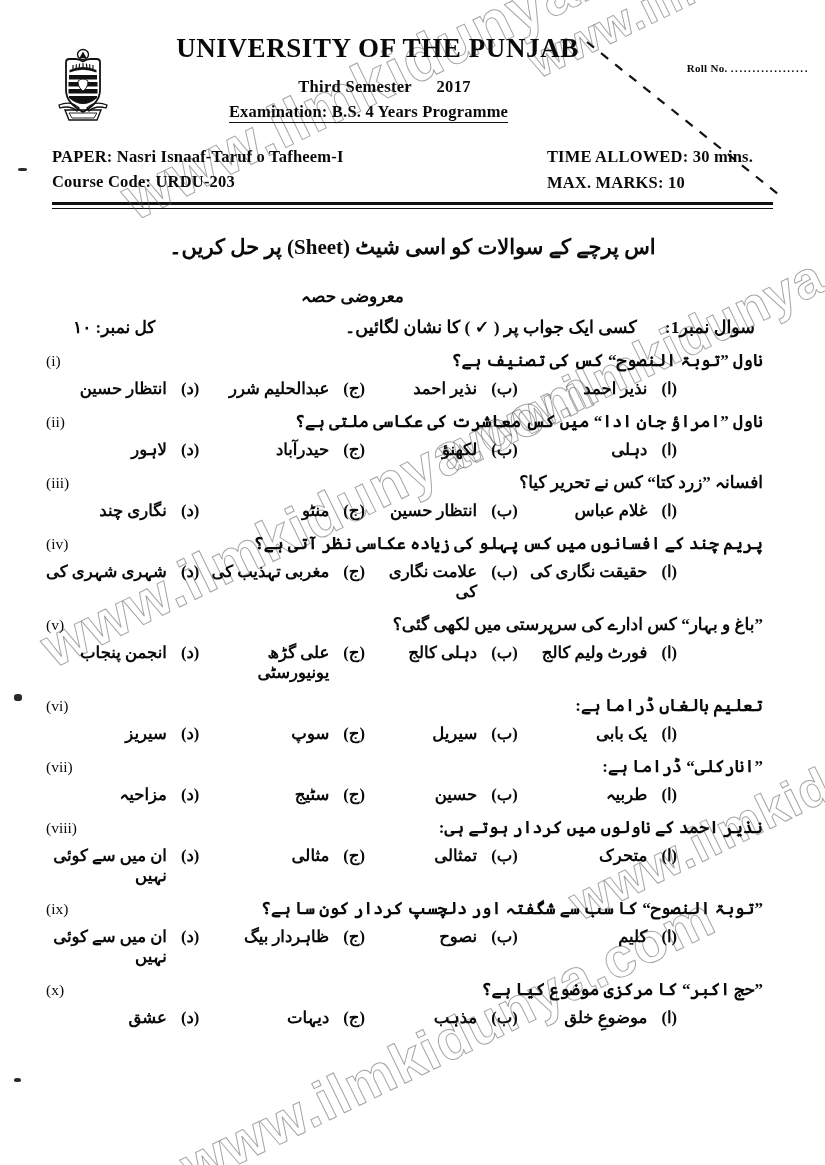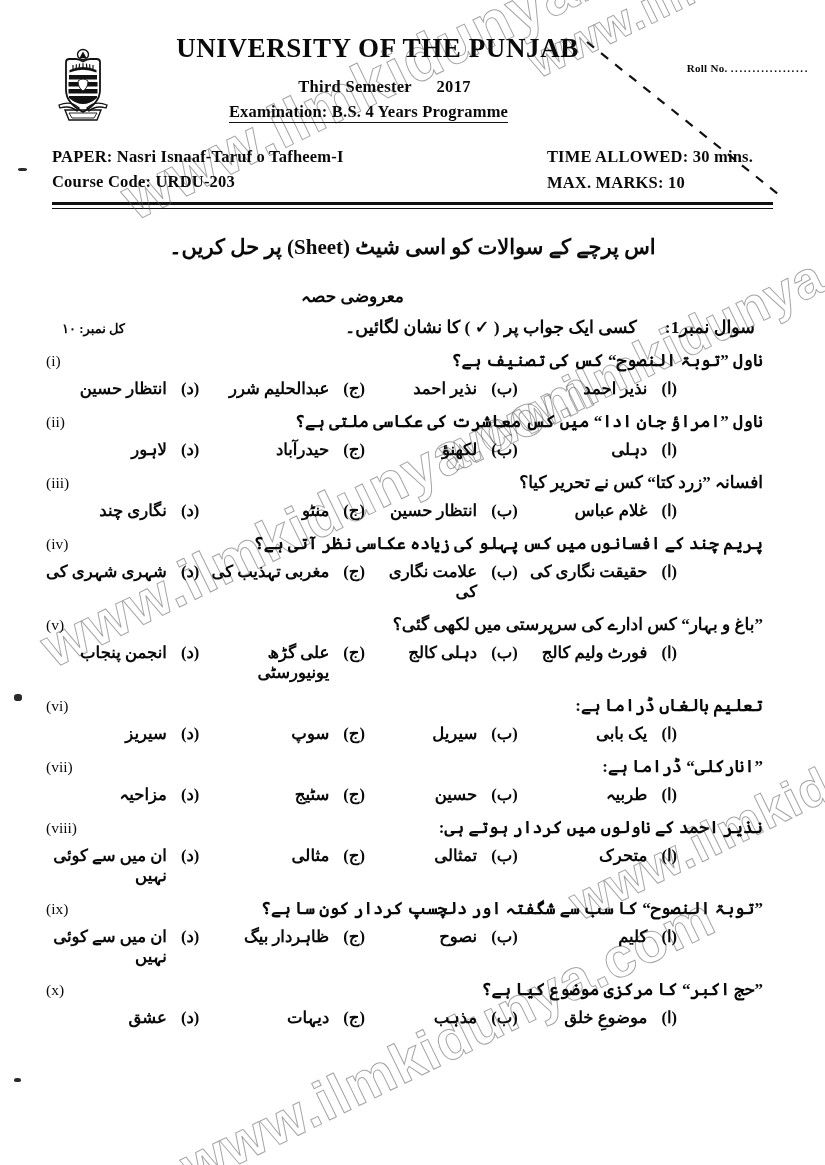--- a/index.html
+++ b/index.html
@@ -169,7 +169,7 @@
   }
   .q-head-row .qlabel { white-space: nowrap; }
   .q-head-row .qtext { margin-right: 28px; flex: 1; }
-  .q-head-row .marks { white-space: nowrap; font-size: 13px; }
+  .q-head-row .marks { white-space: nowrap; font-size: 17px; margin-left: 11px; }
 
   
   .qblock {

